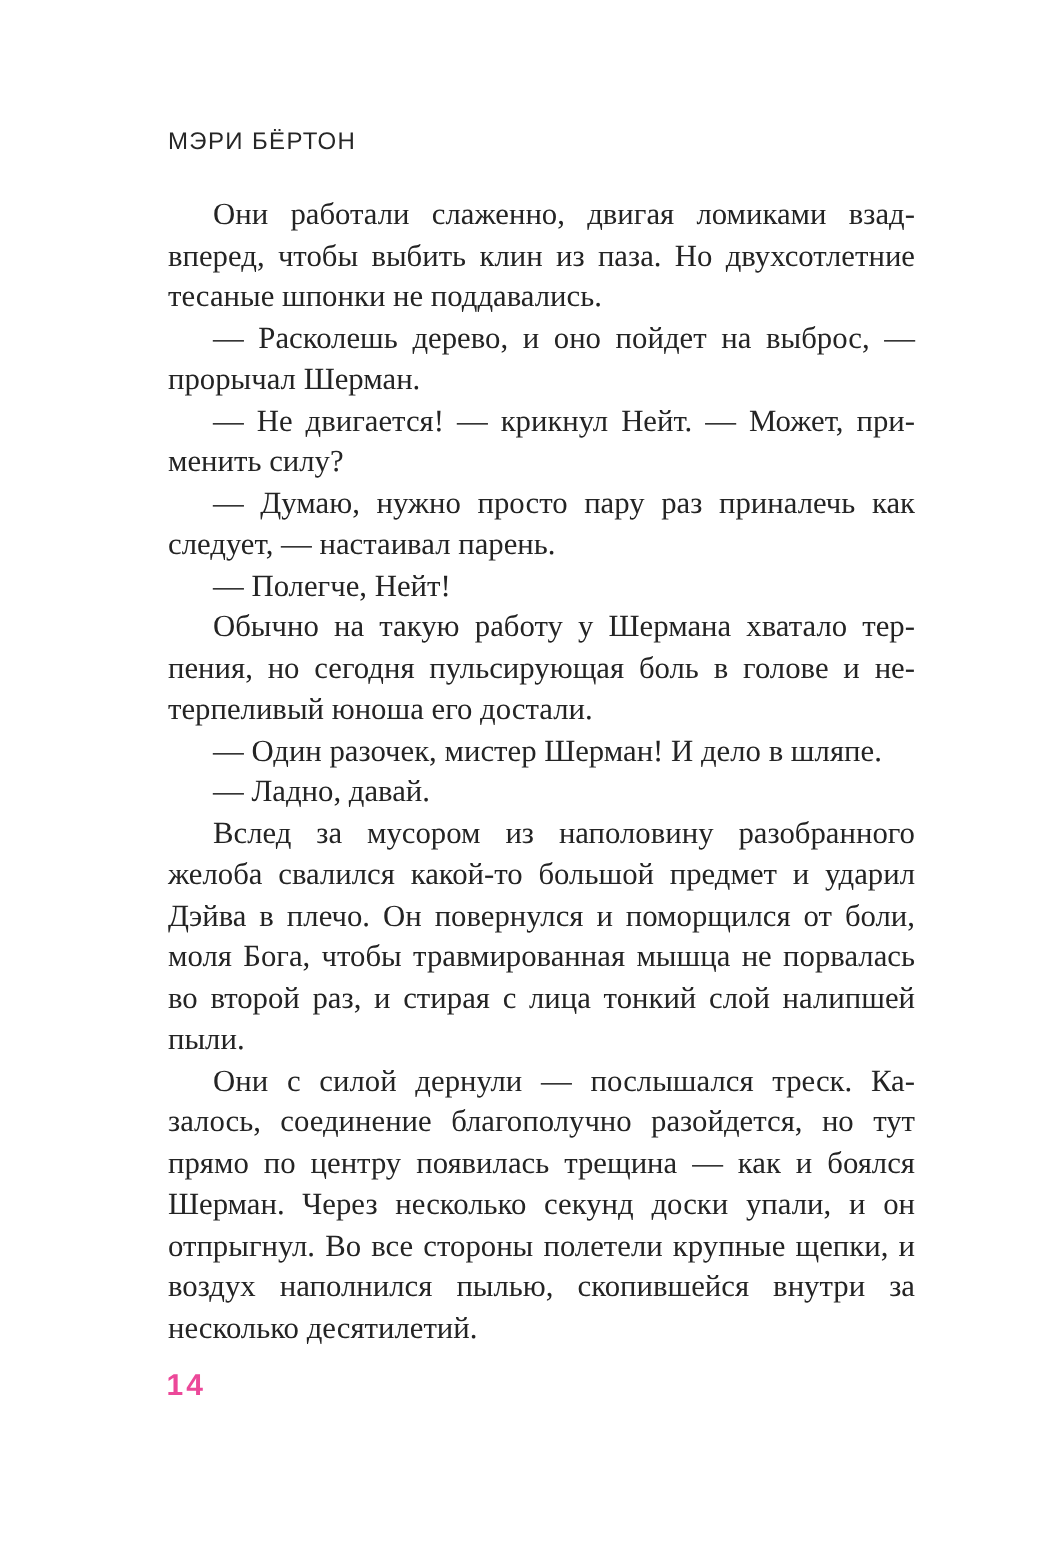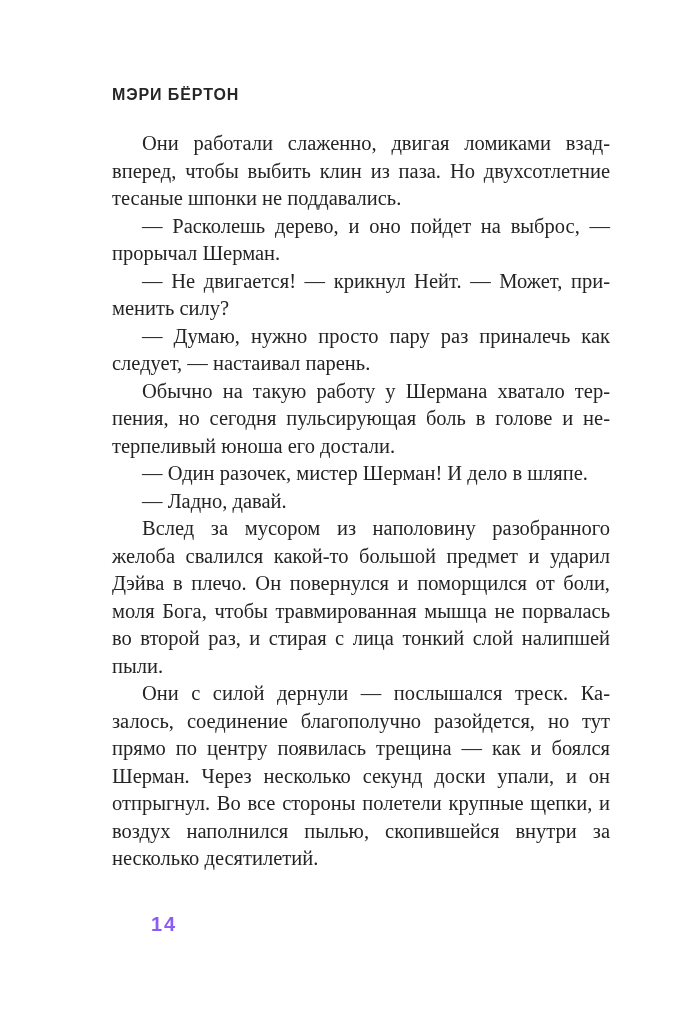--- a/index.html
+++ b/index.html
@@ -24,7 +24,7 @@
     left: 112px;
     top: 86px;
     font-family: "Liberation Sans", sans-serif;
-    font-weight: 700;
+    font-weight: 400;
     font-size: 16px;
     letter-spacing: 0.9px;
     color: #262626;

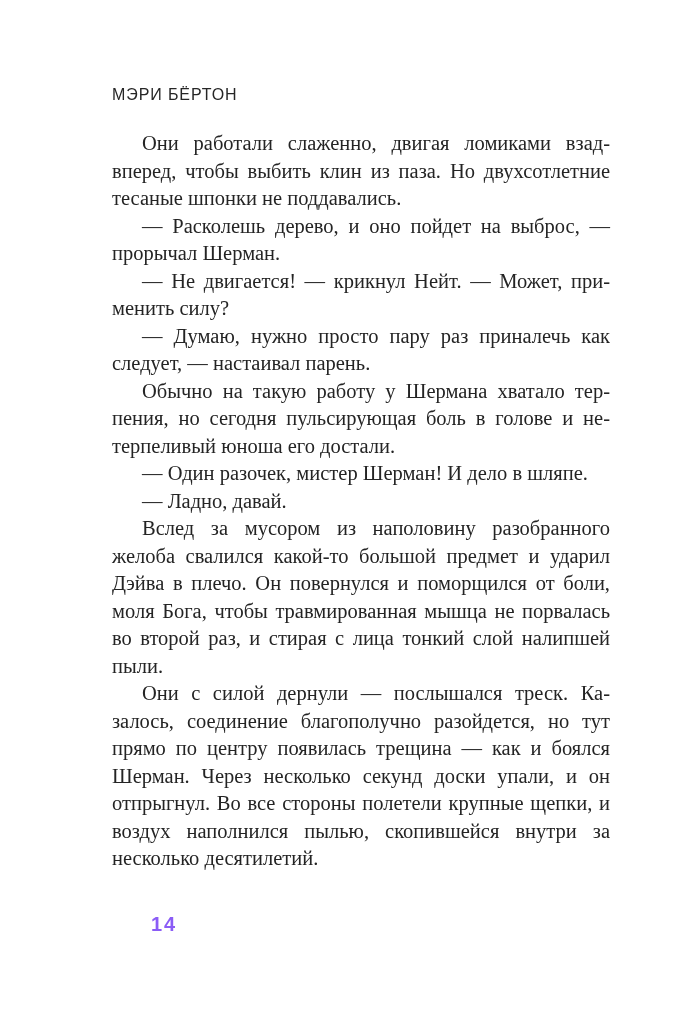--- a/index.html
+++ b/index.html
@@ -69,6 +69,7 @@
       <p>— Расколешь дерево, и оно пойдет на выброс, — прорычал Шерман.</p>
       <p>— Не двигается! — крикнул Нейт. — Может, при­менить силу?</p>
       <p>— Думаю, нужно просто пару раз приналечь как следует, — настаивал парень.</p>
+      <p>— Полегче, Нейт!</p>
       <p>Обычно на такую работу у Шермана хватало тер­пения, но сегодня пульсирующая боль в голове и не­терпеливый юноша его достали.</p>
       <p>— Один разочек, мистер Шерман! И дело в шляпе.</p>
       <p>— Ладно, давай.</p>

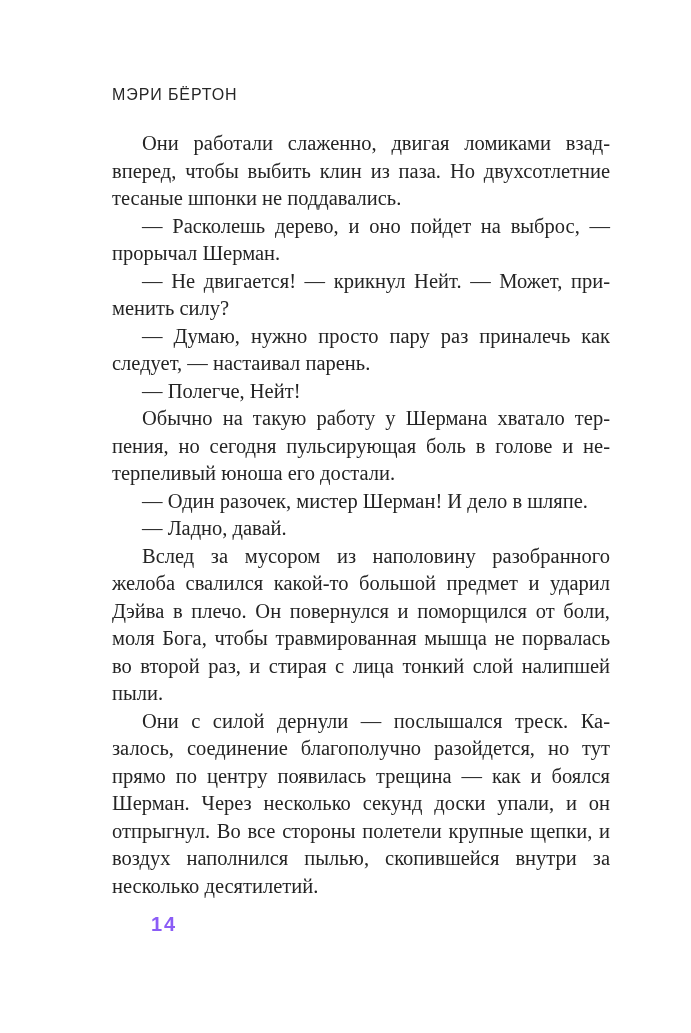--- a/index.html
+++ b/index.html
@@ -54,8 +54,7 @@
     font-weight: 700;
     font-size: 20px;
     letter-spacing: 2px;
-    color: #8b5cf6;
-    margin-left: 40px;
+    color: #ec4899;
   }
 </style>
 </head>

